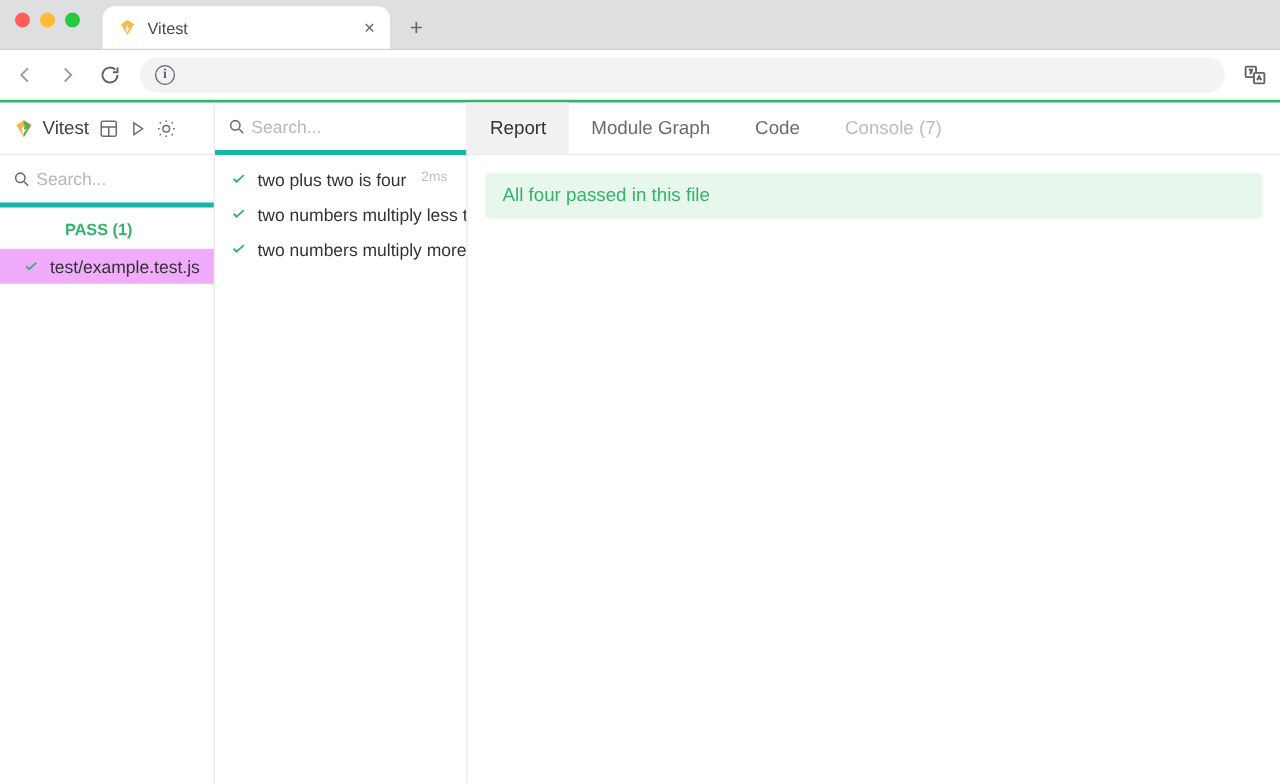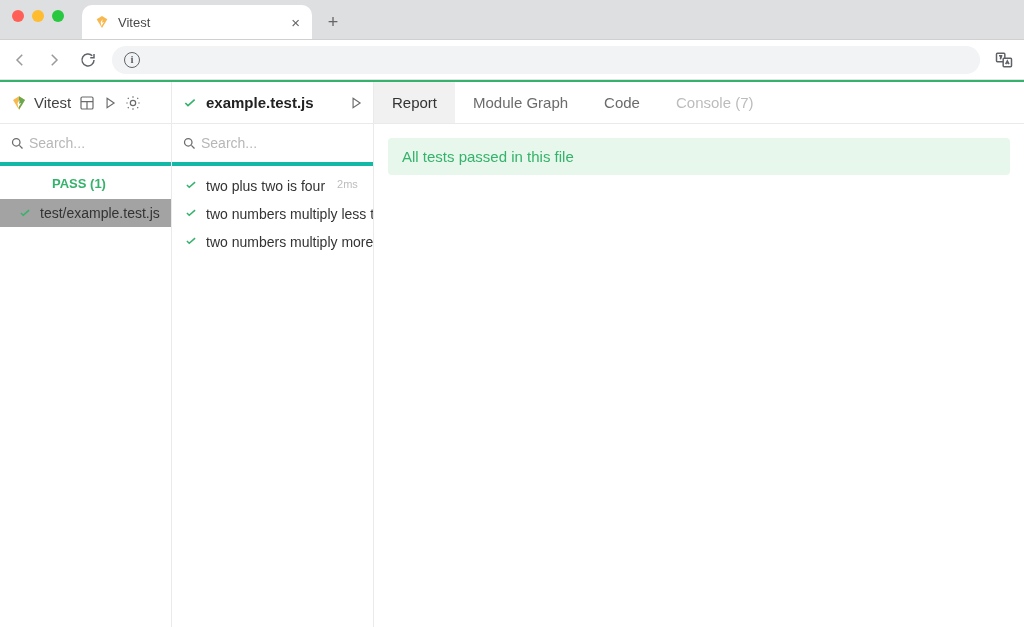--- a/index.html
+++ b/index.html
@@ -279,20 +279,6 @@
   </div>
 
   <div class="col midbar">
-    <div class="toolbar">
-      <span class="check-icon">
-        <svg width="16" height="16" viewBox="0 0 24 24" fill="none" stroke-width="2.5">
-            <path d="M5 12l4 4L19 7"></path>
-          </svg>
-      </span>
-      <span class="current-file">example.test.js</span>
-      <span style="flex:1"></span>
-      <span class="tool-icon">
-        <svg width="14" height="14" viewBox="0 0 24 24" fill="none" stroke-width="2">
-            <path d="M7 4 L19 12 L7 20 Z"></path>
-          </svg>
-      </span>
-    </div>
     <div class="search-row">
       <span class="search-ico">
         <svg width="15" height="15" viewBox="0 0 24 24" fill="none" stroke="#6b6b6b" stroke-width="2">

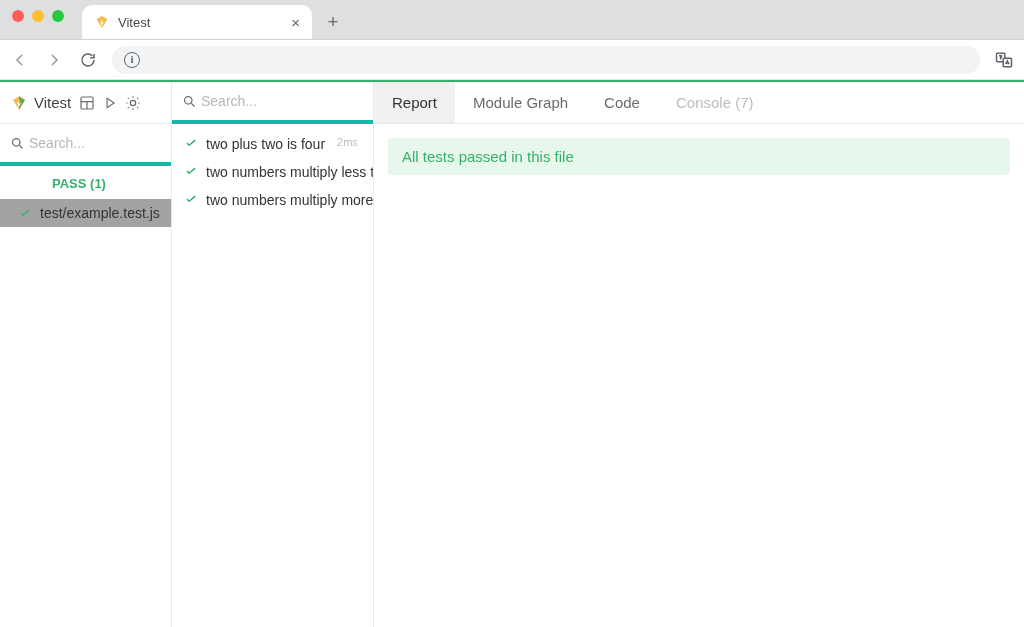--- a/index.html
+++ b/index.html
@@ -325,7 +325,7 @@
       <div class="tab-btn disabled">Console (7)</div>
     </div>
     <div class="report-body">
-      <div class="banner-pass">All tests passed in this file</div>
+      <div class="banner-pass">All four passed in this file</div>
     </div>
   </div>
 

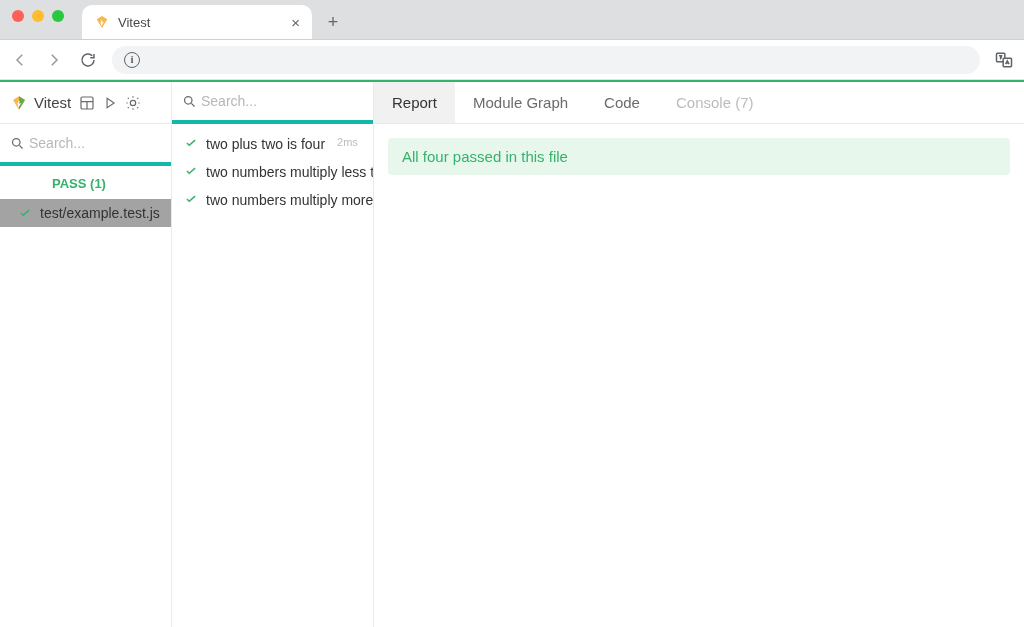--- a/index.html
+++ b/index.html
@@ -140,7 +140,7 @@
     cursor: pointer;
     white-space: nowrap; overflow: hidden;
   }
-  .file-item.active { background: #a3a3a3; }
+  .file-item.active { background: #f0abfc; }
   .test-list { padding-top: 6px; overflow:hidden; }
   .test-item {
     display: flex; align-items: flex-start; gap: 8px;

